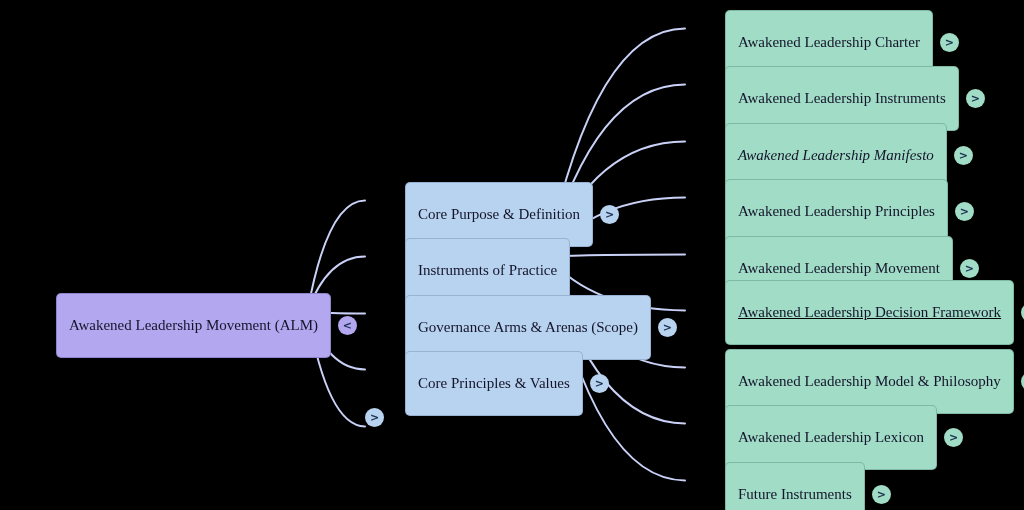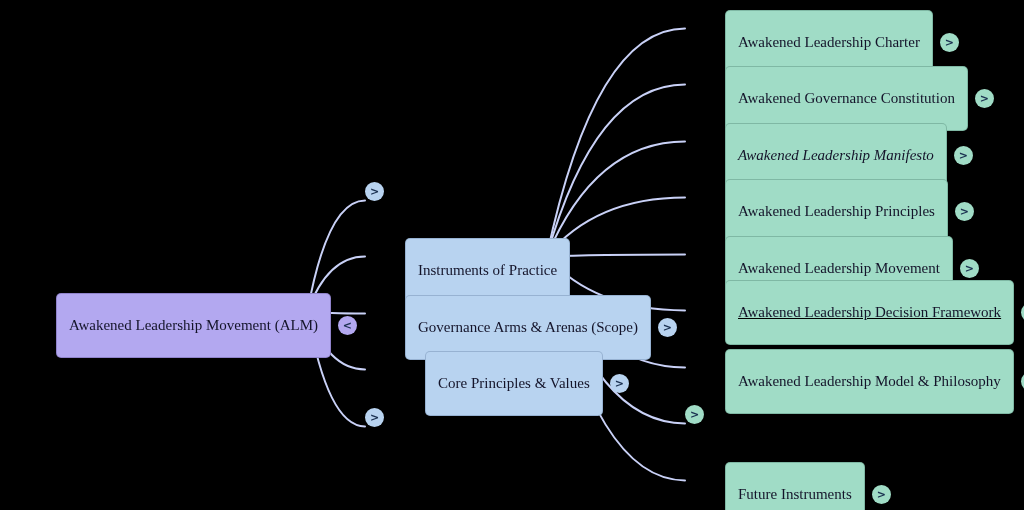--- a/index.html
+++ b/index.html
@@ -102,7 +102,7 @@
       <div class="toggle leaf">&gt;</div>
     </div>
     <div class="node-wrap" style="left: 685px; top: 66px;">
-      <div class="node leaf">Awakened Governance Constitution</div>
+      <div class="node leaf">Awakened Leadership Instruments</div>
       <div class="toggle leaf">&gt;</div>
     </div>
     <div class="node-wrap" style="left: 685px; top: 123px; font-style: italic;">

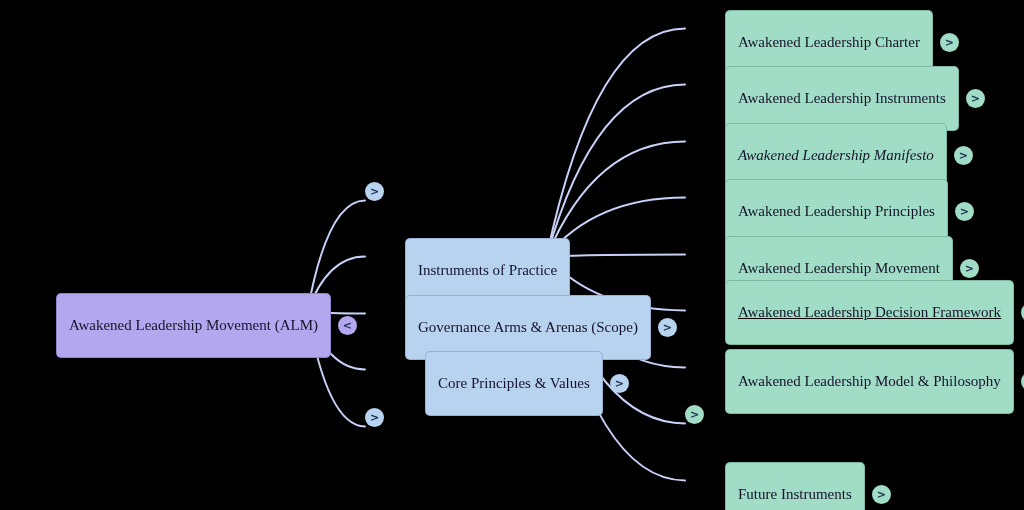--- a/index.html
+++ b/index.html
@@ -80,6 +80,7 @@
       <div class="toggle root">&lt;</div>
     </div>
     <div class="node-wrap" style="left: 365px; top: 182px;">
+      <div class="node branch">Core Purpose &amp; Definition</div>
       <div class="toggle branch">&gt;</div>
     </div>
     <div class="node-wrap" style="left: 365px; top: 238px; flex-direction: column;">

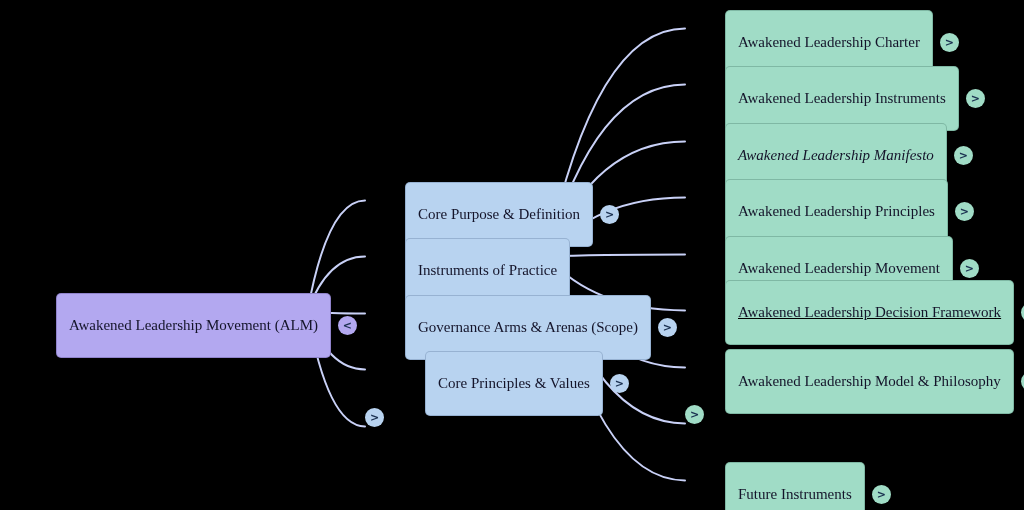--- a/index.html
+++ b/index.html
@@ -91,7 +91,7 @@
       <div class="node branch">Governance Arms &amp; Arenas (Scope)</div>
       <div class="toggle branch">&gt;</div>
     </div>
-    <div class="node-wrap" style="left: 385px; top: 351px;">
+    <div class="node-wrap" style="left: 365px; top: 351px;">
       <div class="node branch">Core Principles &amp; Values</div>
       <div class="toggle branch">&gt;</div>
     </div>

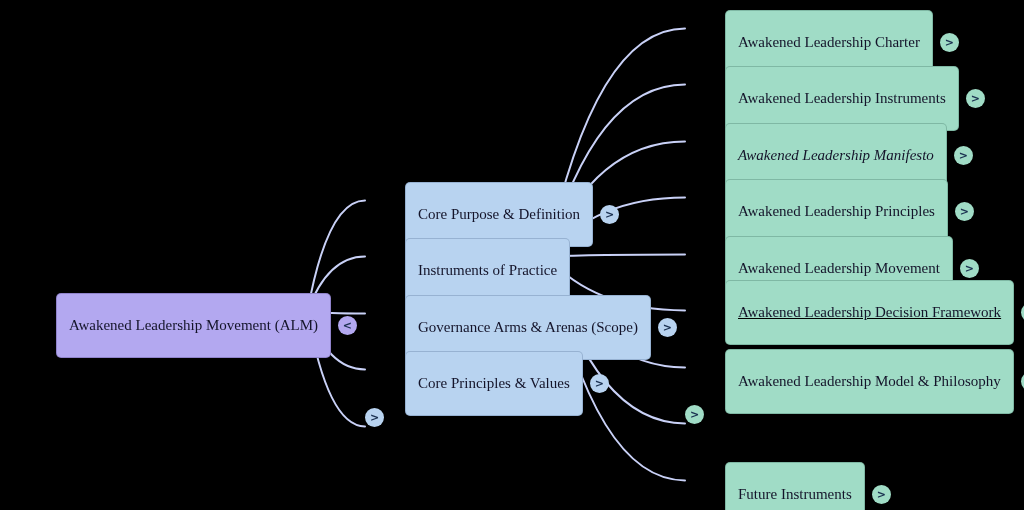--- a/index.html
+++ b/index.html
@@ -127,6 +127,7 @@
       <div class="toggle leaf">&gt;</div>
     </div>
     <div class="node-wrap" style="left: 685px; top: 405px;">
+      <div class="node leaf">Awakened Leadership Lexicon</div>
       <div class="toggle leaf">&gt;</div>
     </div>
     <div class="node-wrap" style="left: 685px; top: 462px;">

